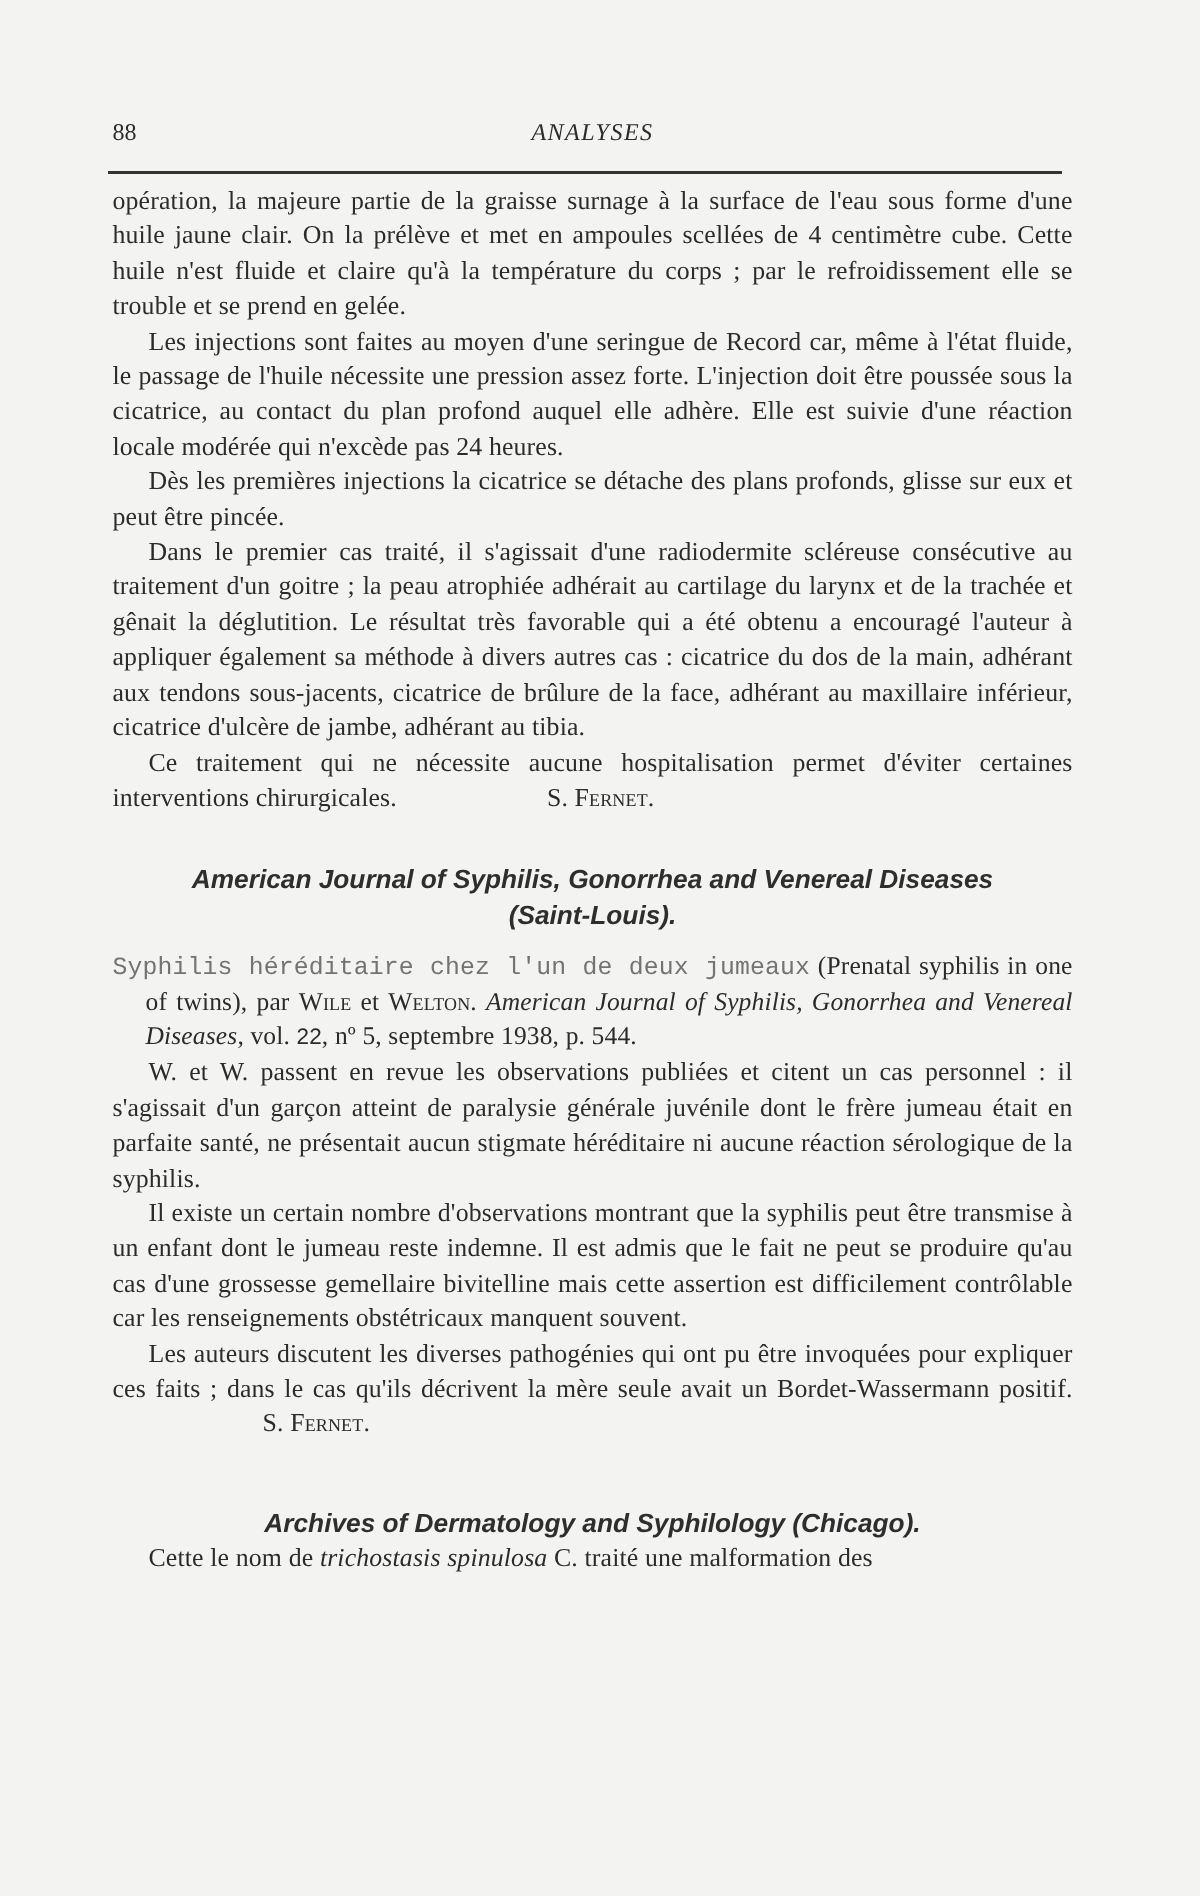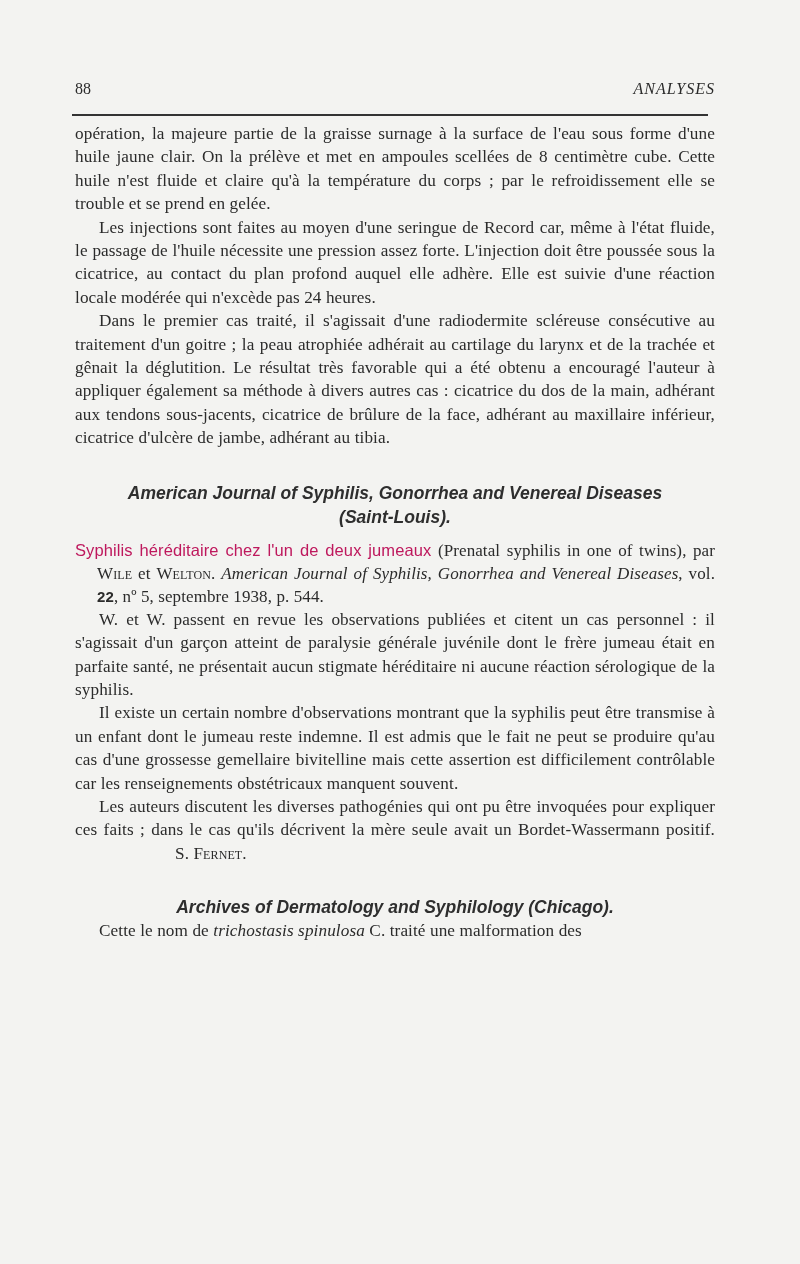--- a/index.html
+++ b/index.html
@@ -36,7 +36,7 @@
       left: 0;
       right: 0;
       top: 4px;
-      text-align: right;
+      text-align: center;
       font-style: italic;
       letter-spacing: 1px;
     }

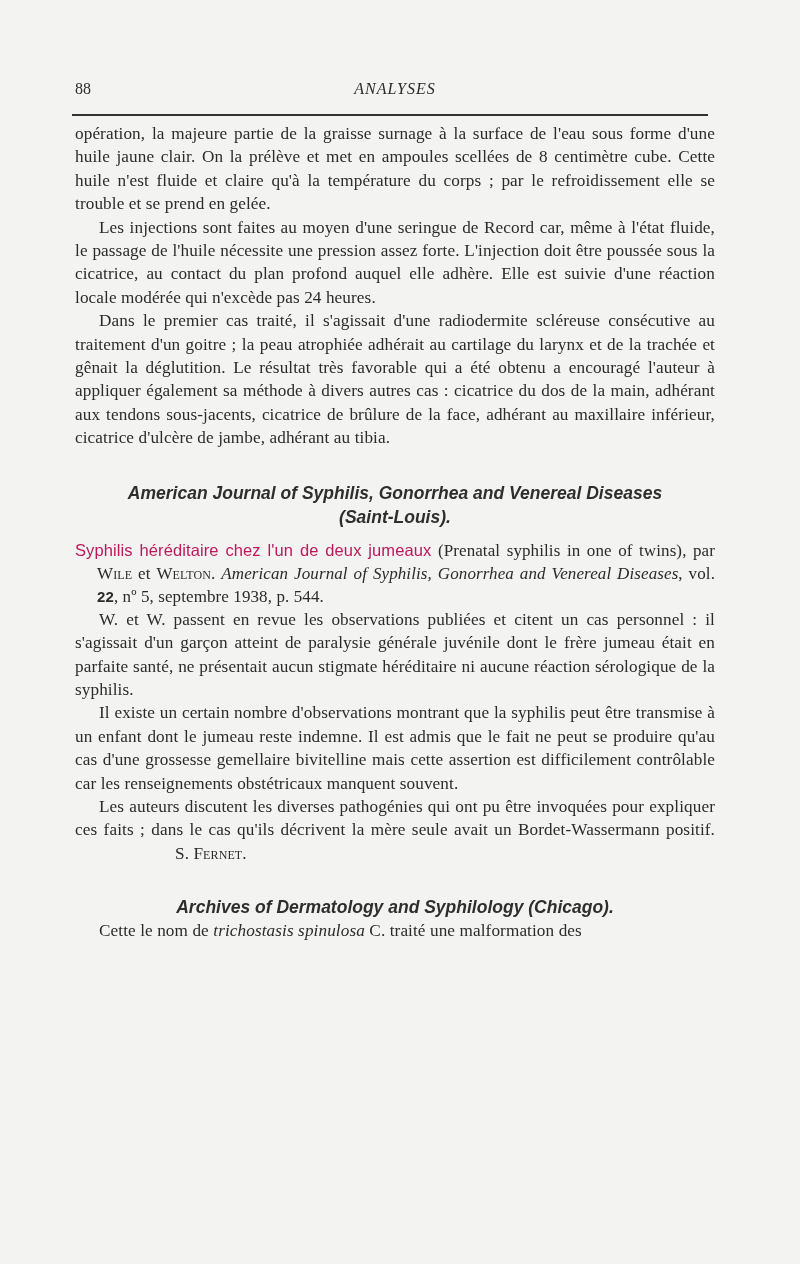--- a/index.html
+++ b/index.html
@@ -111,7 +111,7 @@
   <hr class="head-rule">
 
   <section>
-    <p>opération, la majeure partie de la graisse surnage à la surface de l'eau sous forme d'une huile jaune clair. On la prélève et met en ampoules scellées de 8 centimètre cube. Cette huile n'est fluide et claire qu'à la température du corps ; par le refroidissement elle se trouble et se prend en gelée.</p>
+    <p>opération, la majeure partie de la graisse surnage à la surface de l'eau sous forme d'une huile jaune clair. On la prélève et met en ampoules scellées de 4 centimètre cube. Cette huile n'est fluide et claire qu'à la température du corps ; par le refroidissement elle se trouble et se prend en gelée.</p>
     <p class="indent">Les injections sont faites au moyen d'une seringue de Record car, même à l'état fluide, le passage de l'huile nécessite une pression assez forte. L'injection doit être poussée sous la cicatrice, au contact du plan profond auquel elle adhère. Elle est suivie d'une réaction locale modérée qui n'excède pas 24 heures.</p>
     <p class="indent">Dans le premier cas traité, il s'agissait d'une radiodermite scléreuse consécutive au traitement d'un goitre ; la peau atrophiée adhérait au cartilage du larynx et de la trachée et gênait la déglutition. Le résultat très favorable qui a été obtenu a encouragé l'auteur à appliquer également sa méthode à divers autres cas : cicatrice du dos de la main, adhérant aux tendons sous-jacents, cicatrice de brûlure de la face, adhérant au maxillaire inférieur, cicatrice d'ulcère de jambe, adhérant au tibia.</p>
   </section>

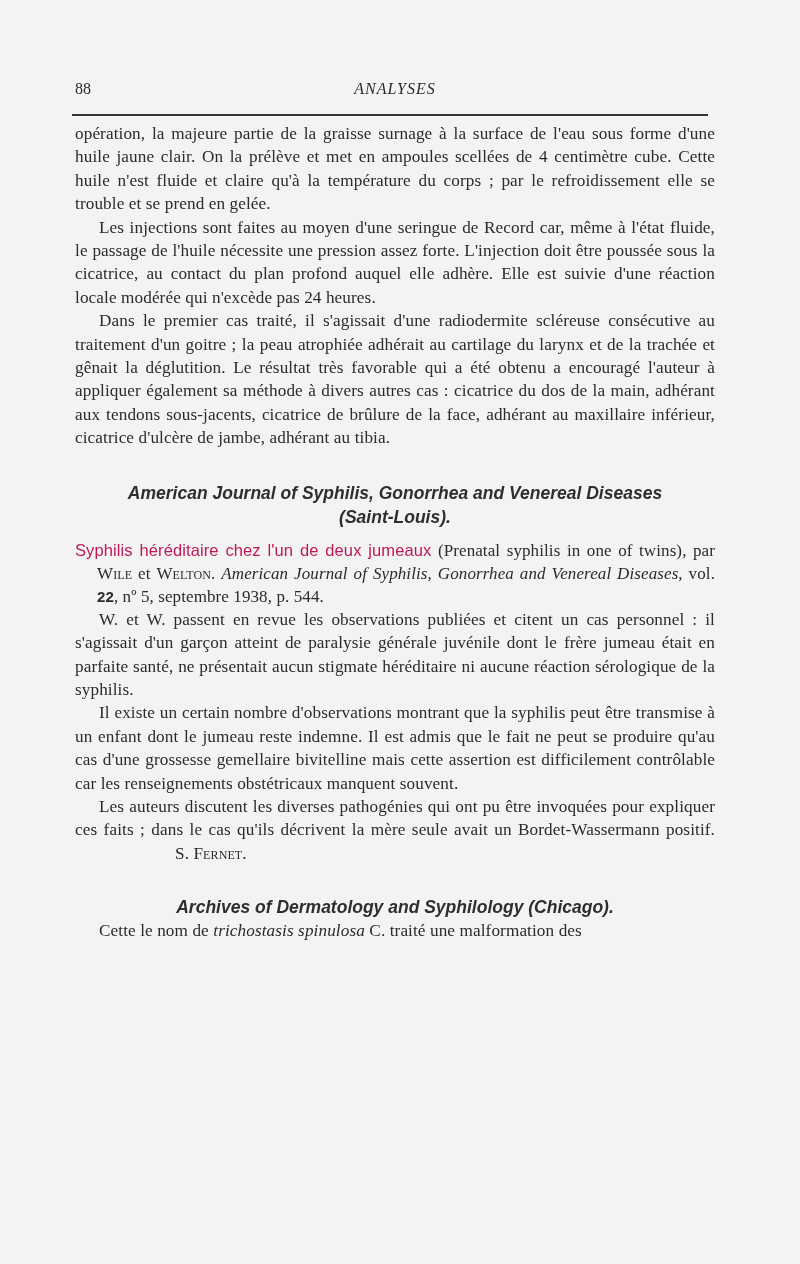--- a/index.html
+++ b/index.html
@@ -113,6 +113,7 @@
   <section>
     <p>opération, la majeure partie de la graisse surnage à la surface de l'eau sous forme d'une huile jaune clair. On la prélève et met en ampoules scellées de 4 centimètre cube. Cette huile n'est fluide et claire qu'à la température du corps ; par le refroidissement elle se trouble et se prend en gelée.</p>
     <p class="indent">Les injections sont faites au moyen d'une seringue de Record car, même à l'état fluide, le passage de l'huile nécessite une pression assez forte. L'injection doit être poussée sous la cicatrice, au contact du plan profond auquel elle adhère. Elle est suivie d'une réaction locale modérée qui n'excède pas 24 heures.</p>
+    <p class="indent">Dès les premières injections la cicatrice se détache des plans profonds, glisse sur eux et peut être pincée.</p>
     <p class="indent">Dans le premier cas traité, il s'agissait d'une radiodermite scléreuse consécutive au traitement d'un goitre ; la peau atrophiée adhérait au cartilage du larynx et de la trachée et gênait la déglutition. Le résultat très favorable qui a été obtenu a encouragé l'auteur à appliquer également sa méthode à divers autres cas : cicatrice du dos de la main, adhérant aux tendons sous-jacents, cicatrice de brûlure de la face, adhérant au maxillaire inférieur, cicatrice d'ulcère de jambe, adhérant au tibia.</p>
   </section>
 

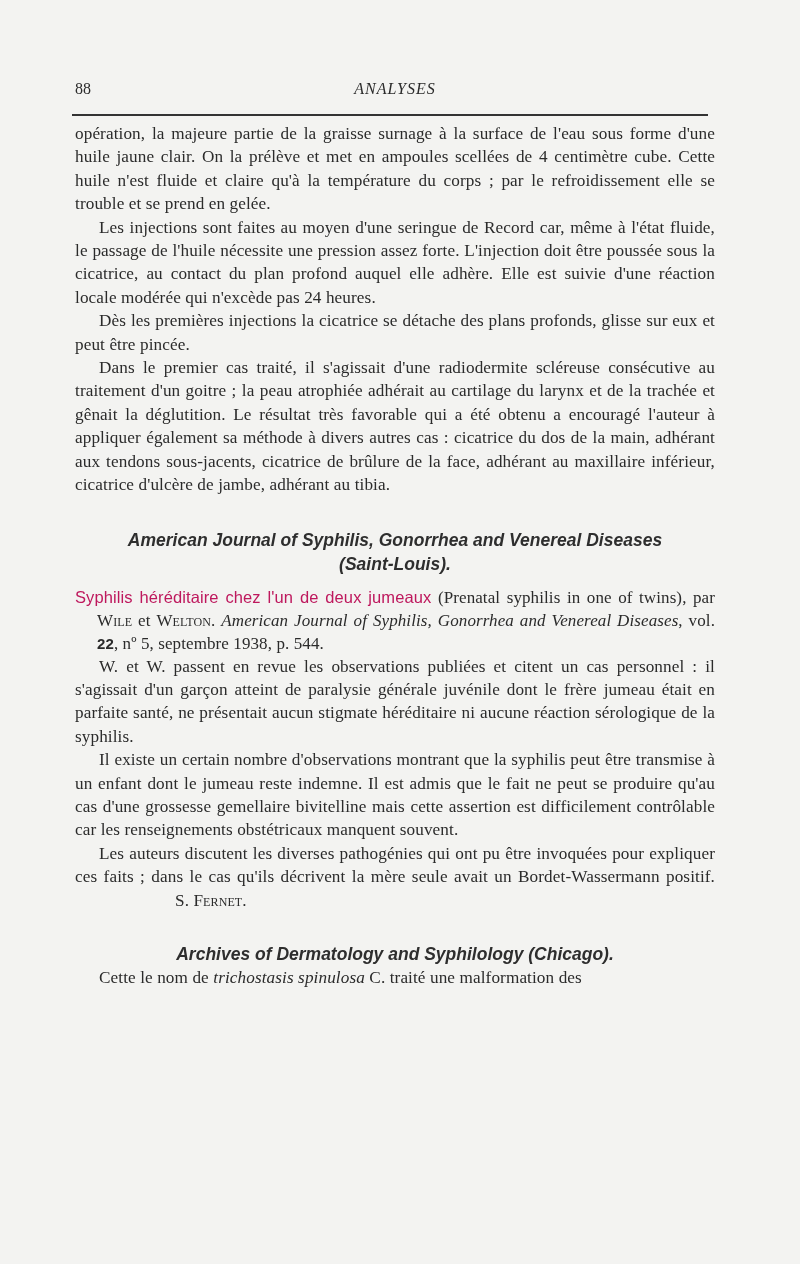--- a/index.html
+++ b/index.html
@@ -115,6 +115,7 @@
     <p class="indent">Les injections sont faites au moyen d'une seringue de Record car, même à l'état fluide, le passage de l'huile nécessite une pression assez forte. L'injection doit être poussée sous la cicatrice, au contact du plan profond auquel elle adhère. Elle est suivie d'une réaction locale modérée qui n'excède pas 24 heures.</p>
     <p class="indent">Dès les premières injections la cicatrice se détache des plans profonds, glisse sur eux et peut être pincée.</p>
     <p class="indent">Dans le premier cas traité, il s'agissait d'une radiodermite scléreuse consécutive au traitement d'un goitre ; la peau atrophiée adhérait au cartilage du larynx et de la trachée et gênait la déglutition. Le résultat très favorable qui a été obtenu a encouragé l'auteur à appliquer également sa méthode à divers autres cas : cicatrice du dos de la main, adhérant aux tendons sous-jacents, cicatrice de brûlure de la face, adhérant au maxillaire inférieur, cicatrice d'ulcère de jambe, adhérant au tibia.</p>
+    <p class="indent"><span>Ce traitement qui ne nécessite aucune hospitalisation permet d'éviter certaines interventions chirurgicales.</span><span class="signature smallcaps">S. Fernet.</span></p>
   </section>
 
   <section>

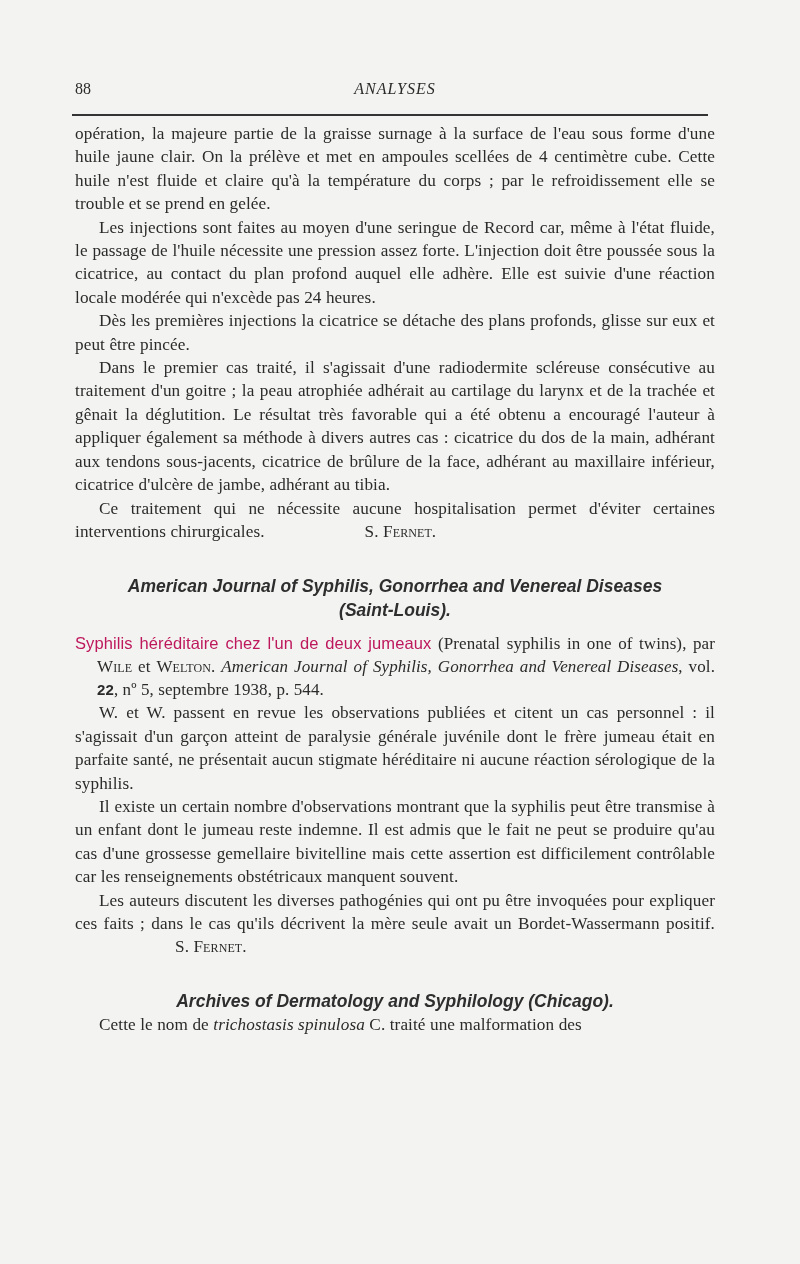--- a/index.html
+++ b/index.html
@@ -88,9 +88,9 @@
       margin-top: 10px;
     }
     .article-title {
-      font-family: Liberation Sans, sans-serif;
+      font-family: Liberation Mono, monospace;
       font-size: 16.5px;
-      color: #be185d;
+      color: #737373;
     }
     .ref-italic { font-style: italic; }
     .ref-bold {

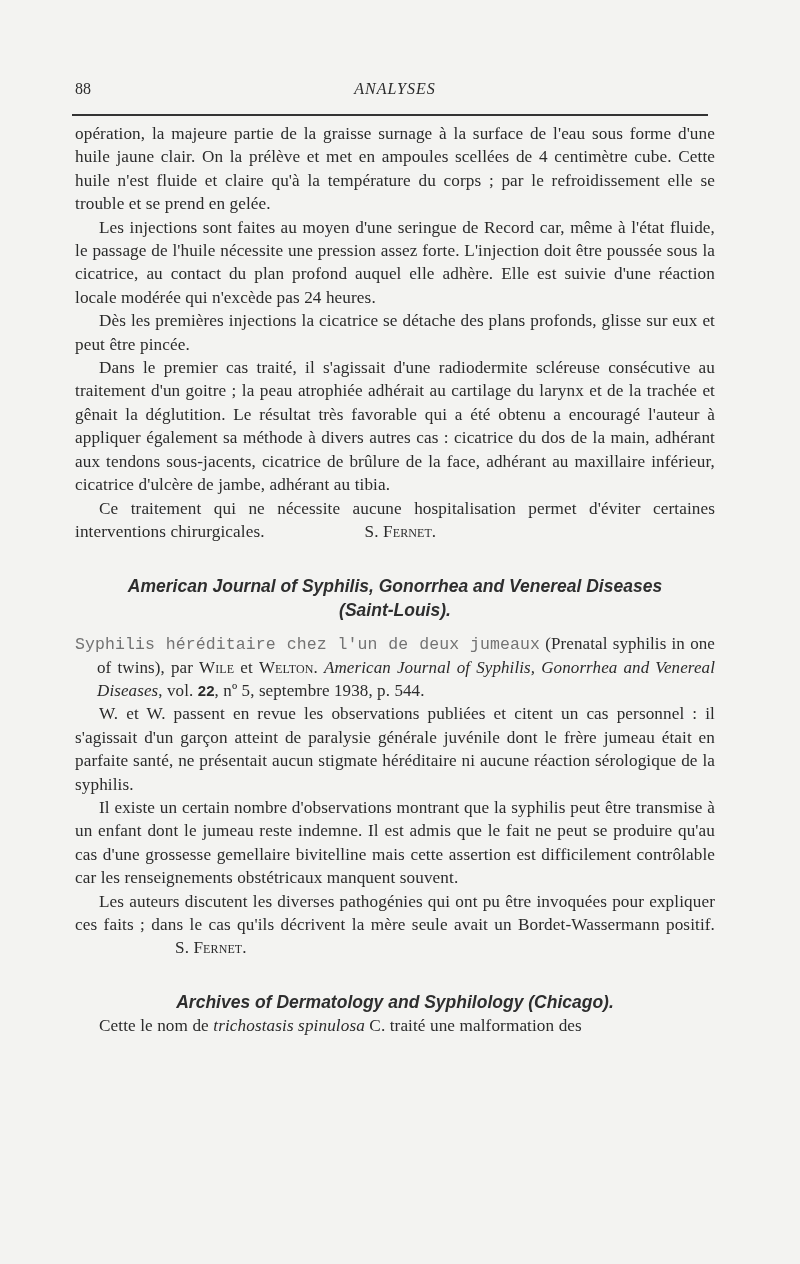--- a/index.html
+++ b/index.html
@@ -95,7 +95,7 @@
     .ref-italic { font-style: italic; }
     .ref-bold {
       font-family: "Liberation Sans", "DejaVu Sans", sans-serif;
-      font-weight: bold;
+      font-weight: normal;
       font-size: 15px;
     }
   </style>

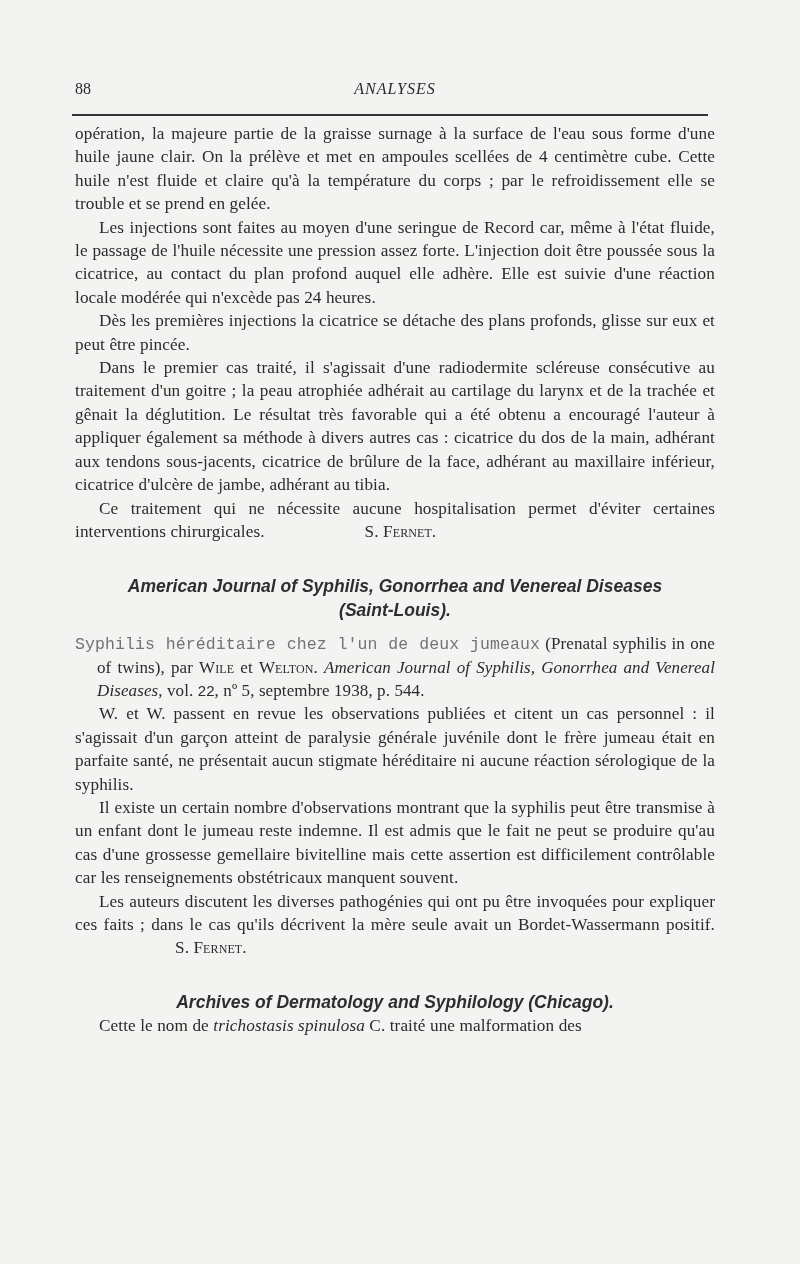--- a/index.html
+++ b/index.html
@@ -77,7 +77,7 @@
       margin-top: 31px;
     }
     .journal-heading.second {
-      margin-top: 30px;
+      margin-top: 42px;
     }
     .article-ref {
       font-size: 17px;

